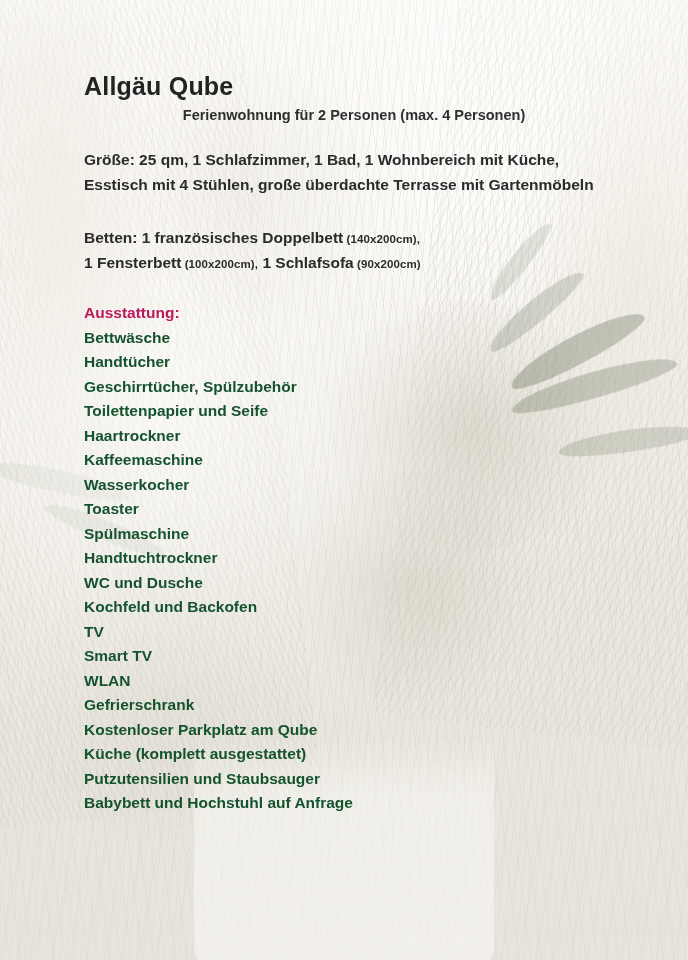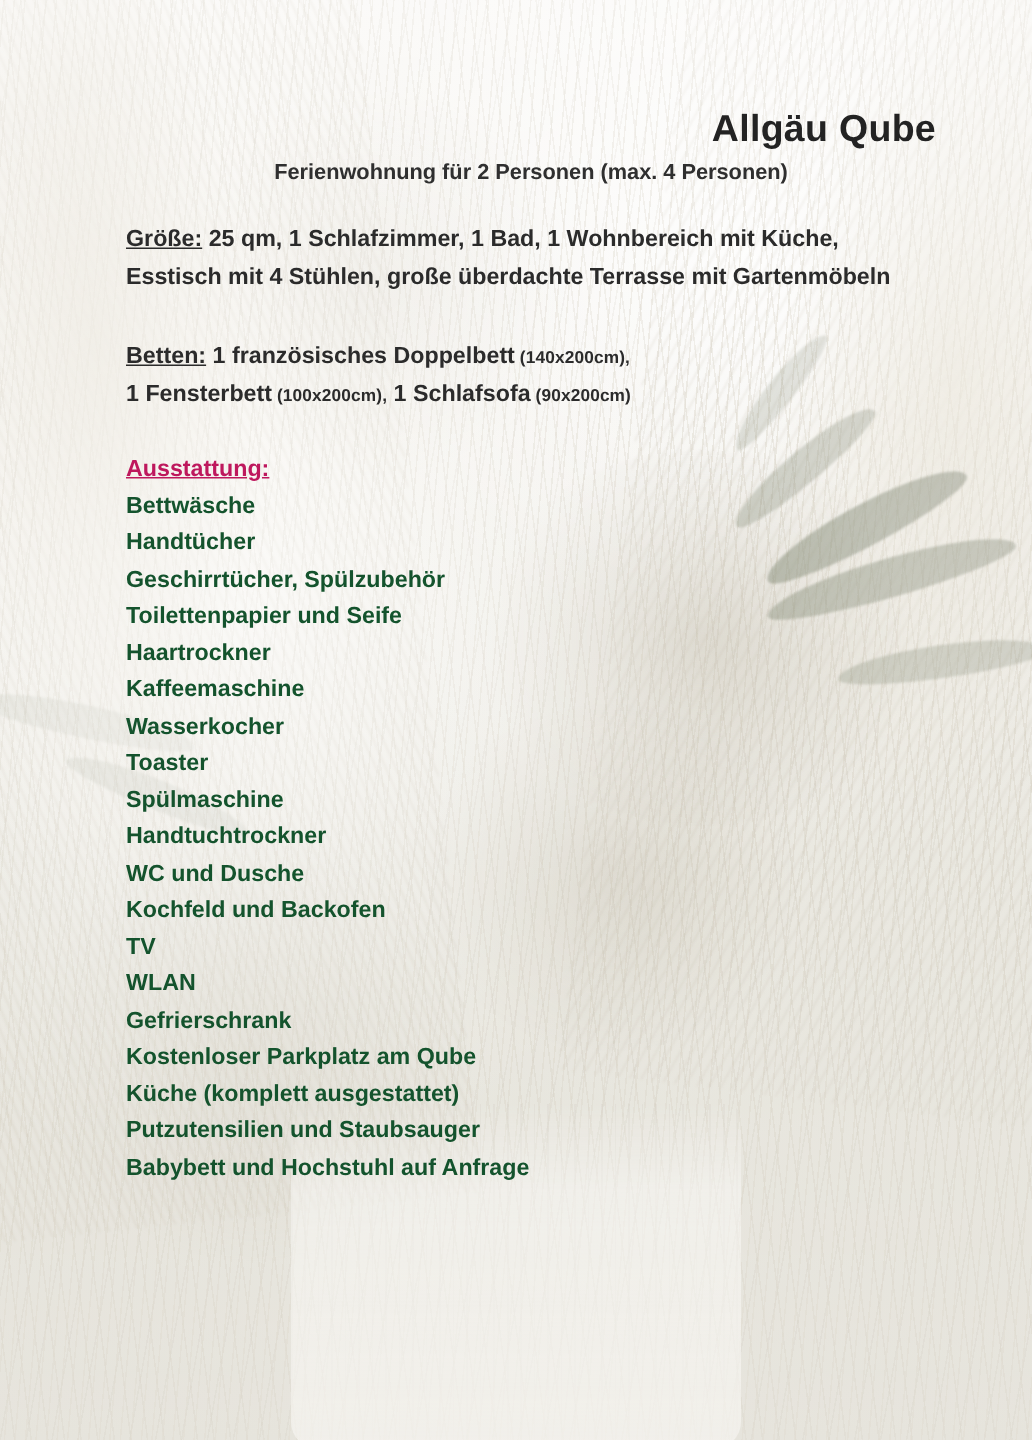--- a/index.html
+++ b/index.html
@@ -149,7 +149,6 @@
     letter-spacing: 0.2px;
     margin: 0 0 6px 0;
     color: #232323;
-    text-align: right;
   }
   .subtitle {
     font-size: 14.5px;

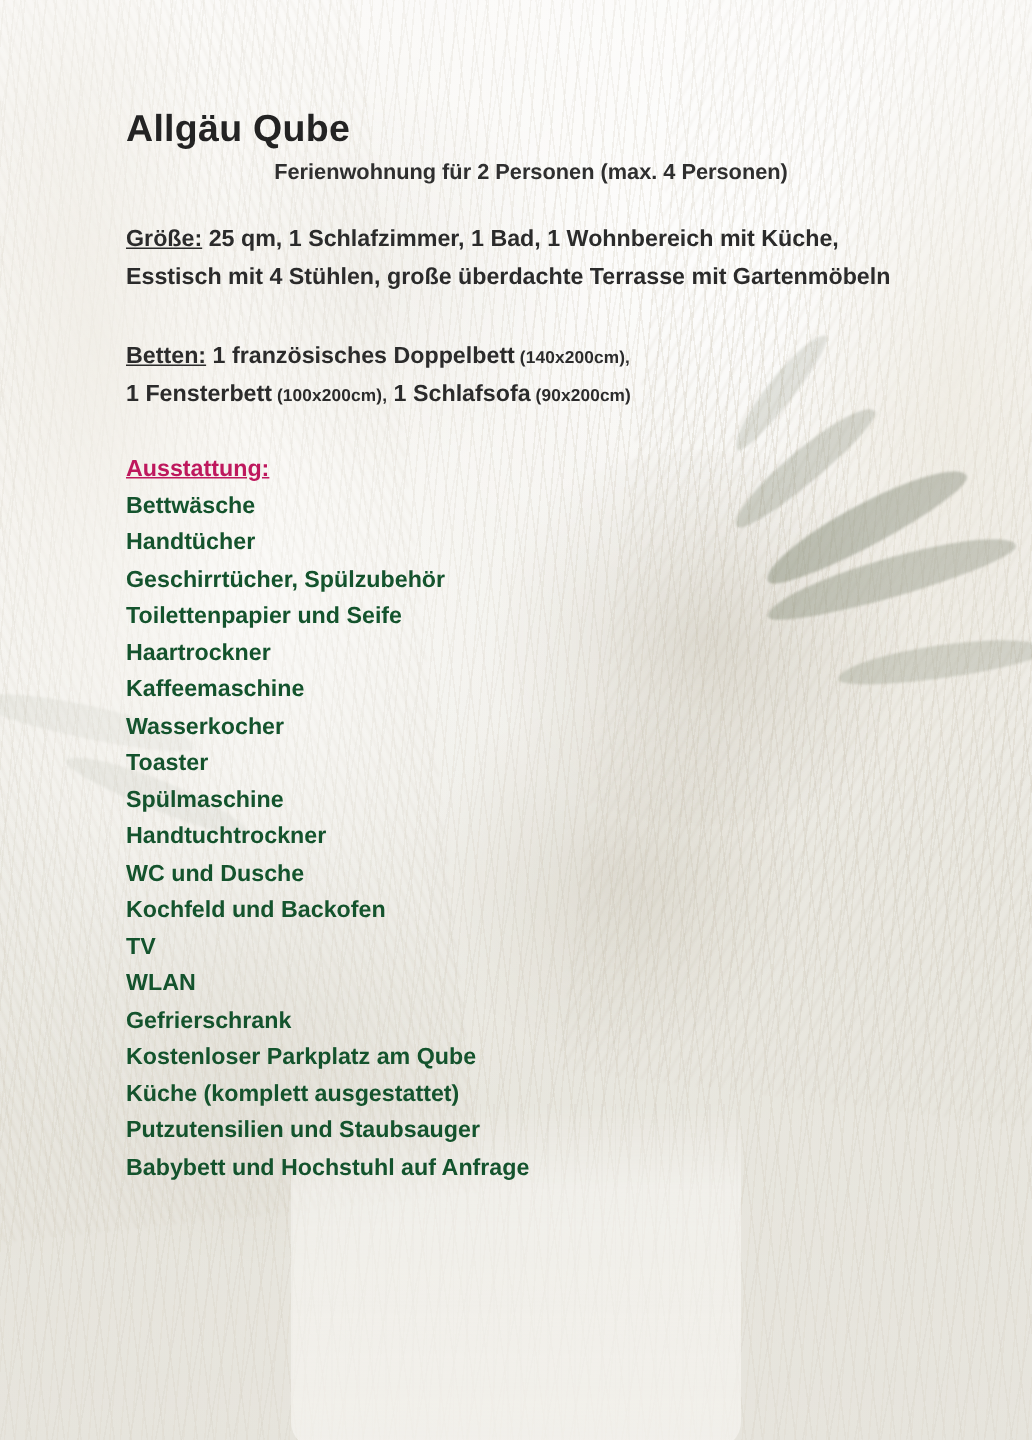--- a/index.html
+++ b/index.html
@@ -167,7 +167,7 @@
   }
   .block.tight { line-height: 1.6; margin-top: 29px; }
 
-  .u { text-decoration: underline; }
+  .u { }
 
   .small {
     font-size: 11.5px;

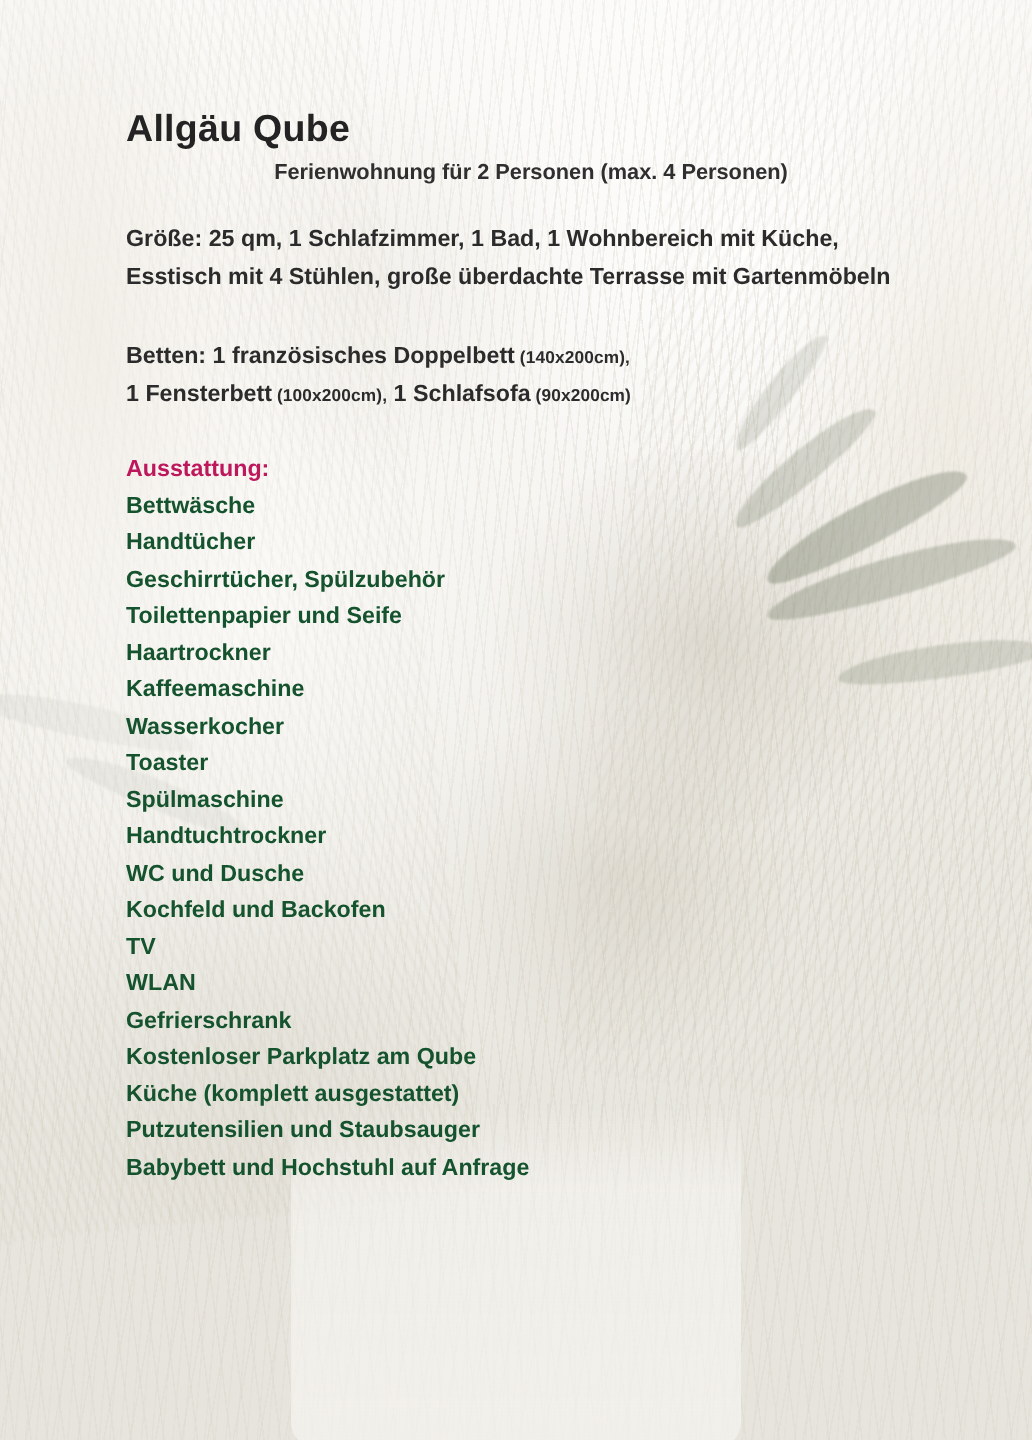--- a/index.html
+++ b/index.html
@@ -249,6 +249,7 @@
       <div>WC und Dusche</div>
       <div>Kochfeld und Backofen</div>
       <div>TV</div>
+      <div>Smart TV</div>
       <div>WLAN</div>
       <div>Gefrierschrank</div>
       <div>Kostenloser Parkplatz am Qube</div>

